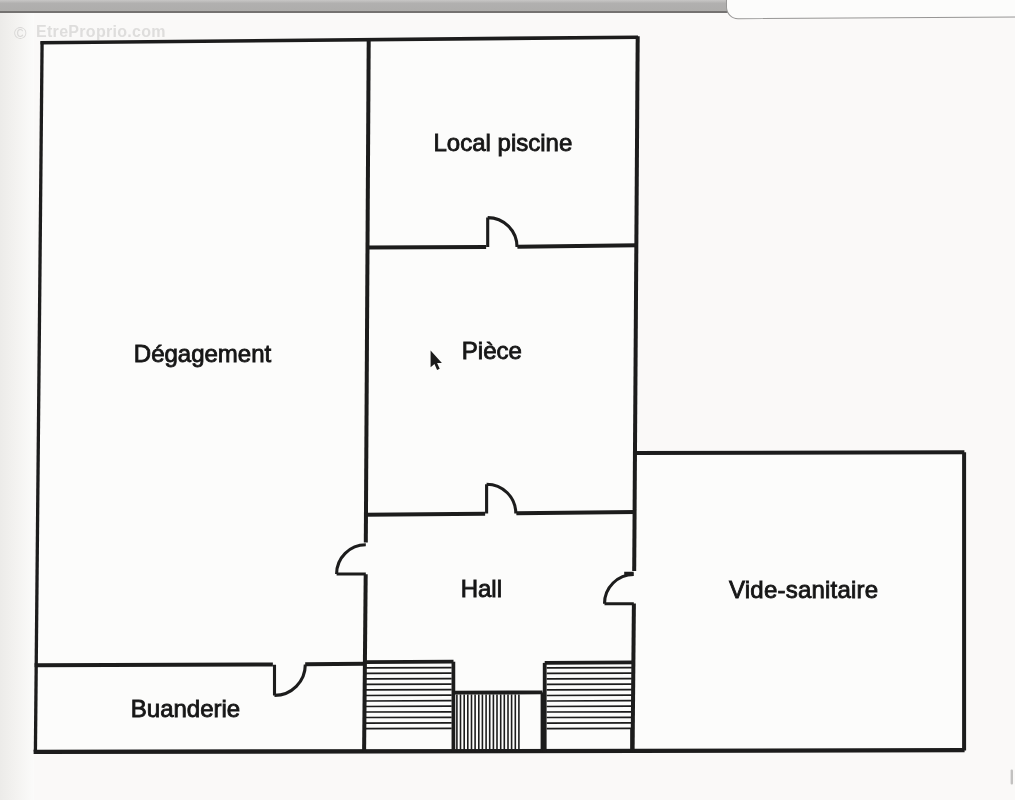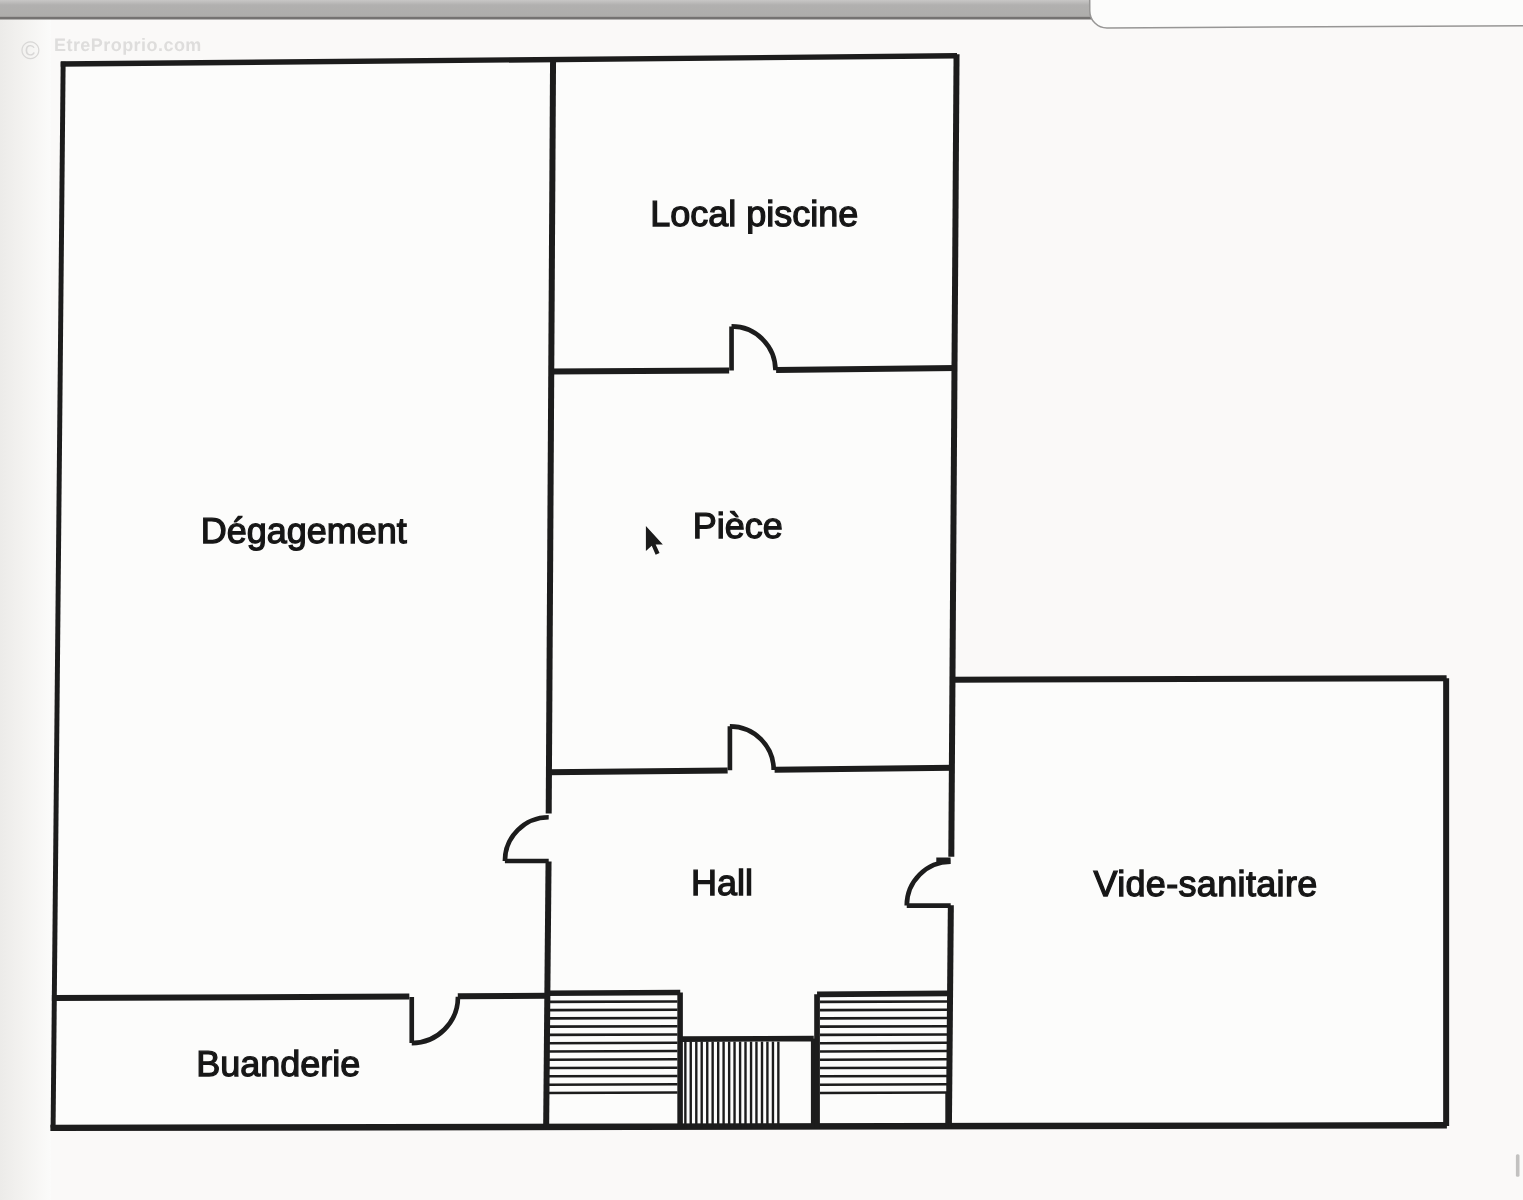--- a/index.html
+++ b/index.html
@@ -24,7 +24,7 @@
 
   <div style="position:absolute;left:14px;top:24px;color:#d8d7d6;font-size:17px;">©</div>
 
-  <div style="position:absolute;left:36px;top:23px;color:#dedddc;font-size:12px;
+  <div style="position:absolute;left:36px;top:23px;color:#dedddc;font-size:16px;
        letter-spacing:0.3px;font-weight:bold;">EtreProprio.com</div>
 
   <svg width="1015" height="800" viewBox="0 0 1015 800" style="position:absolute;left:0;top:0;" fill="none" stroke="#1c1c1c" stroke-linecap="butt">

